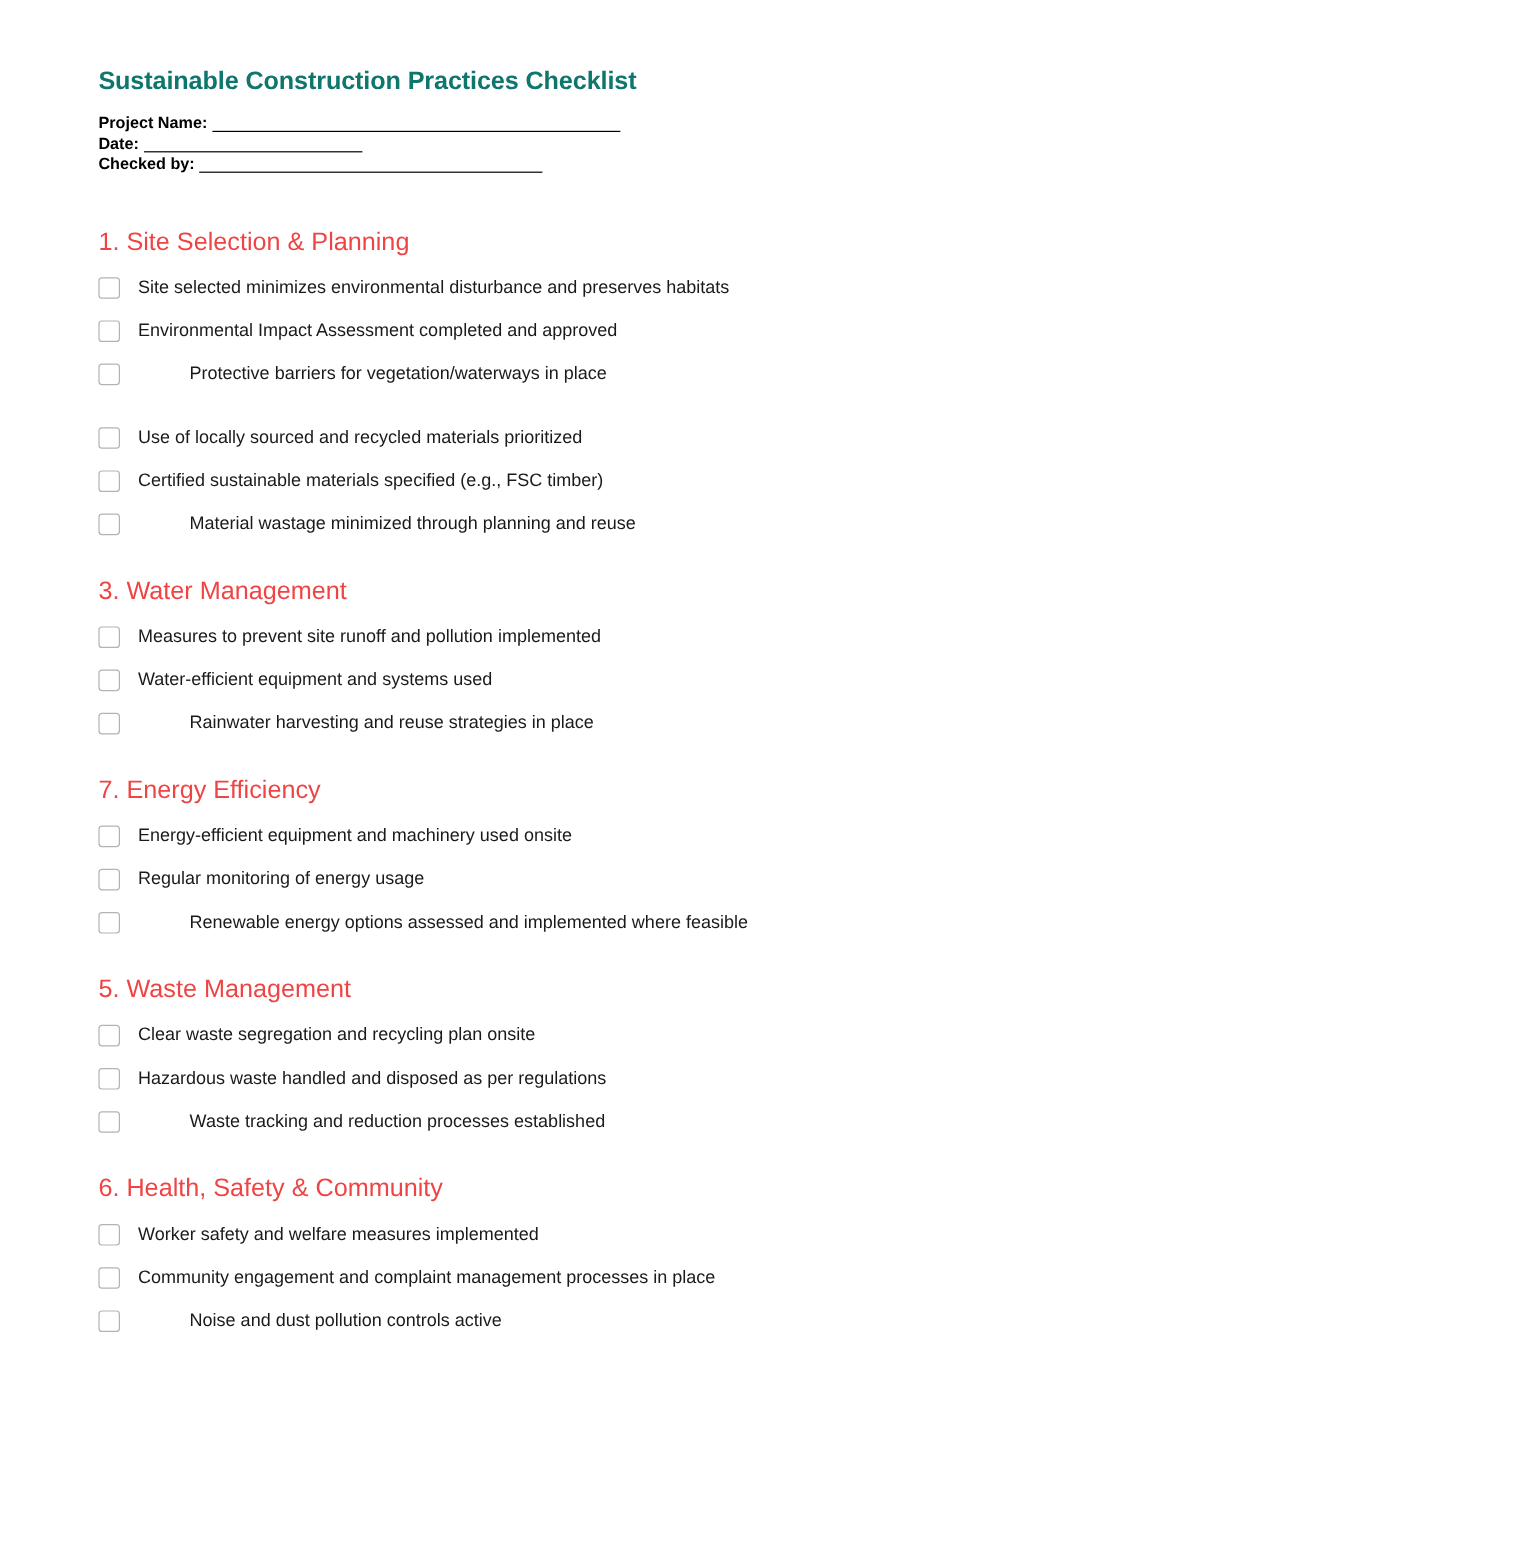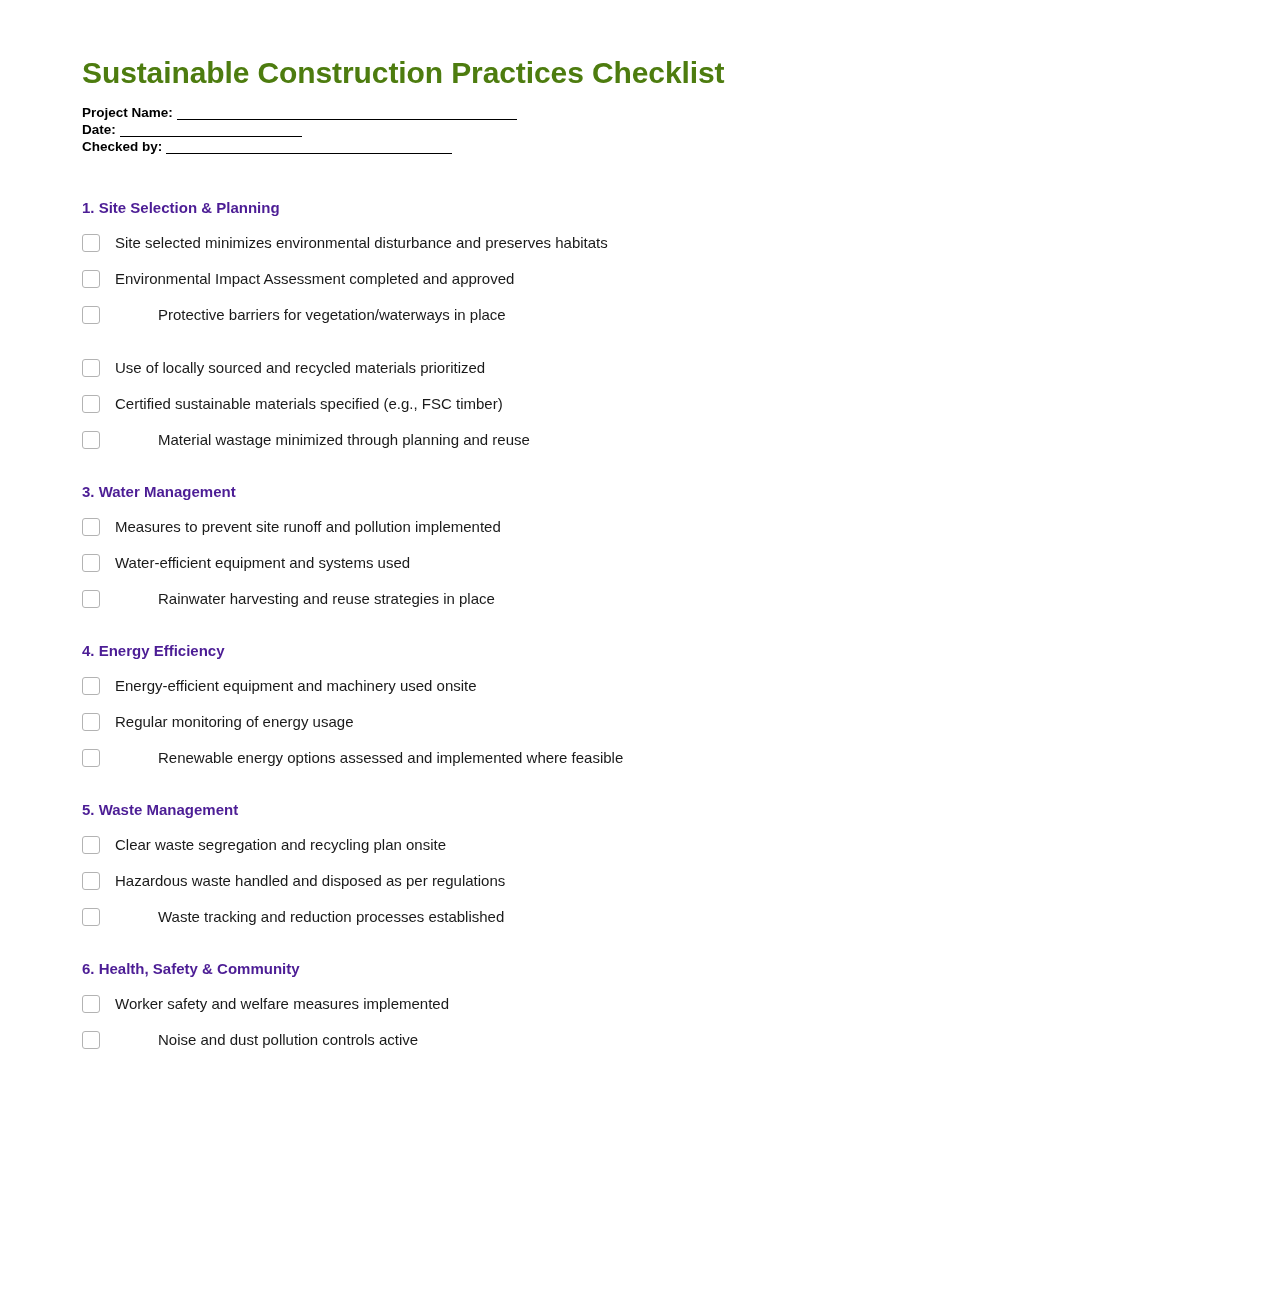--- a/index.html
+++ b/index.html
@@ -20,12 +20,12 @@
     box-sizing: border-box;
   }
   .doc-title {
-    font-size: 30px;
+    font-size: 21px;
     font-weight: bold;
     line-height: 1.12;
     letter-spacing: -0.1px;
     margin: 0 0 14px 0;
-    color: #4d7c0f;
+    color: #0f766e;
   }
   .meta-block {
     margin: 0 0 44px 0;

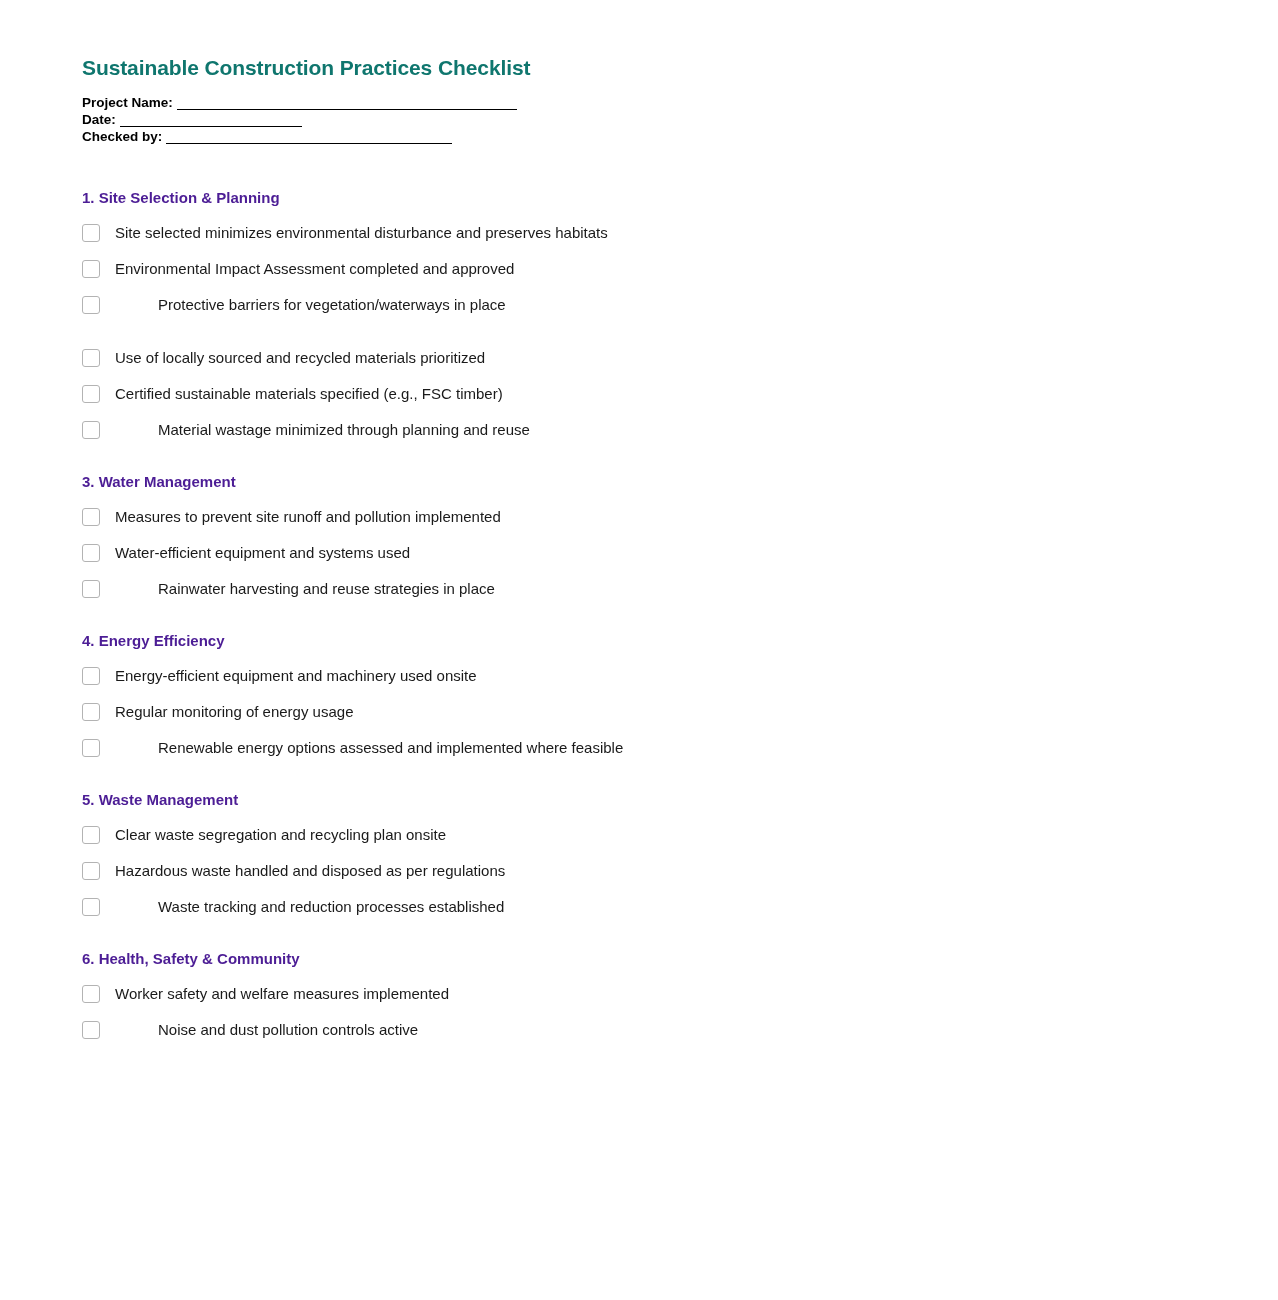--- a/index.html
+++ b/index.html
@@ -56,11 +56,11 @@
   }
   .section:last-child { margin-bottom: 0; }
   .section-heading {
-    font-size: 15px;
-    font-weight: bold;
+    font-size: 21px;
+    font-weight: normal;
     line-height: 1.2;
     margin: 0 0 16px 0;
-    color: #4c1d95;
+    color: #ef4444;
   }
   .item-list {
     margin: 0;

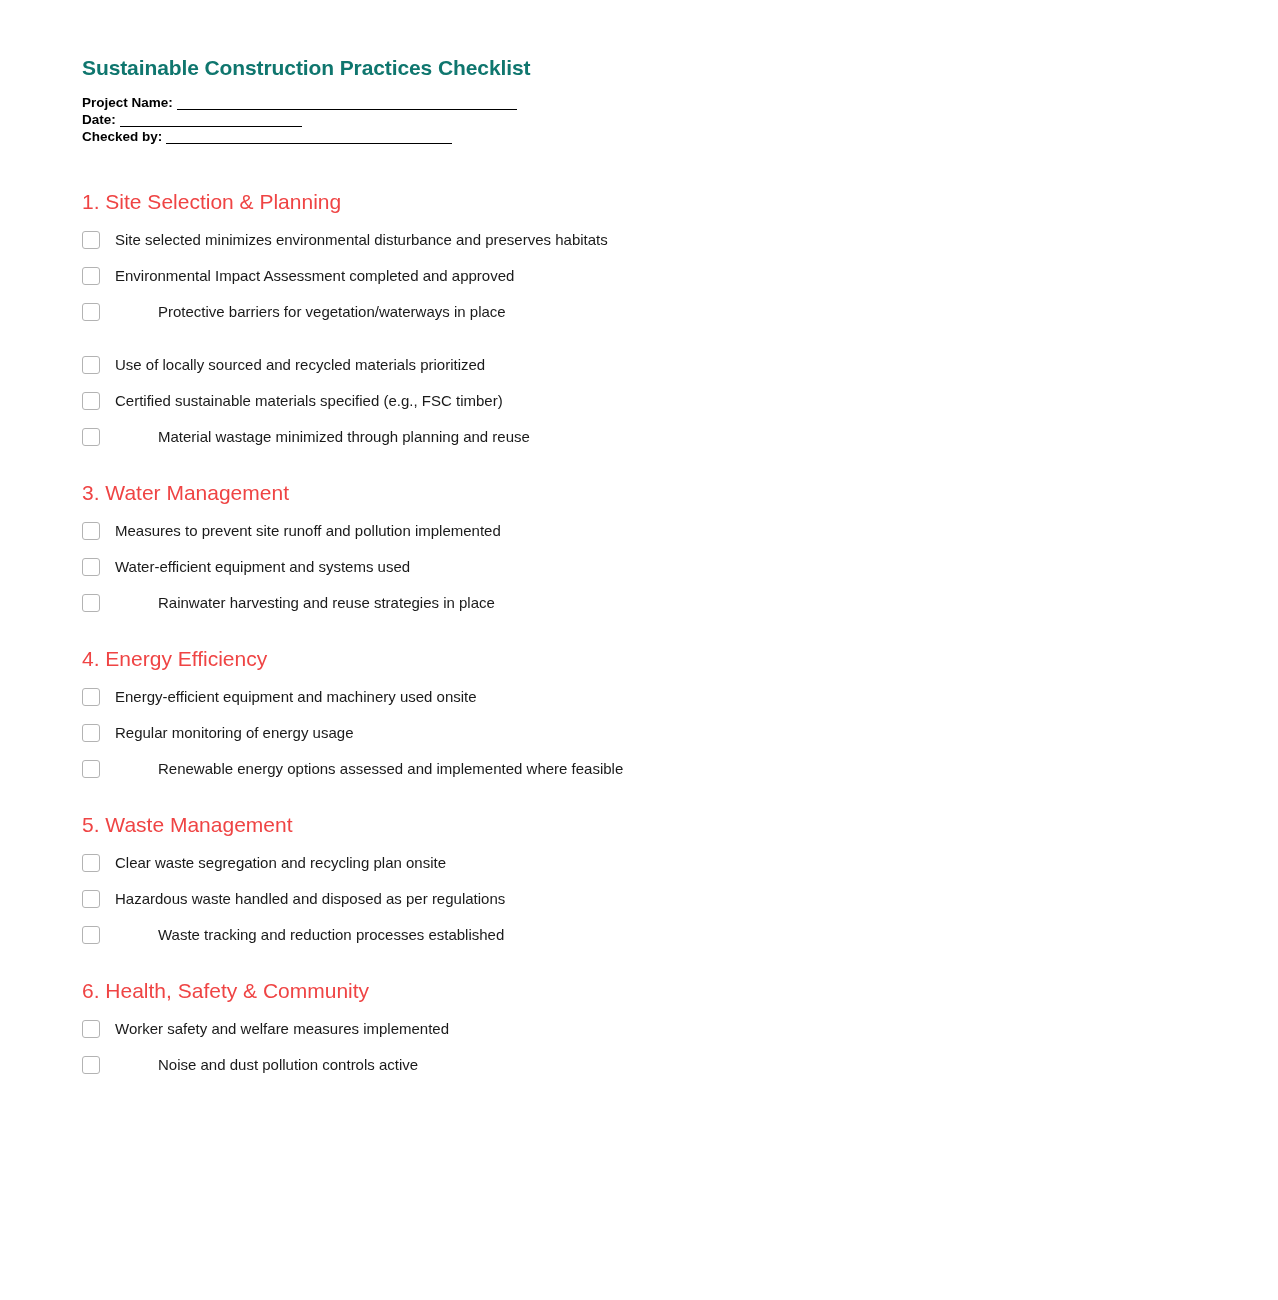--- a/index.html
+++ b/index.html
@@ -165,7 +165,7 @@
   </div>
 
   <div class="section">
-    <h2 class="section-heading">4. Energy Efficiency</h2>
+    <h2 class="section-heading">7. Energy Efficiency</h2>
     <ul class="item-list">
       <li class="check-item">
         <span class="checkbox"></span>

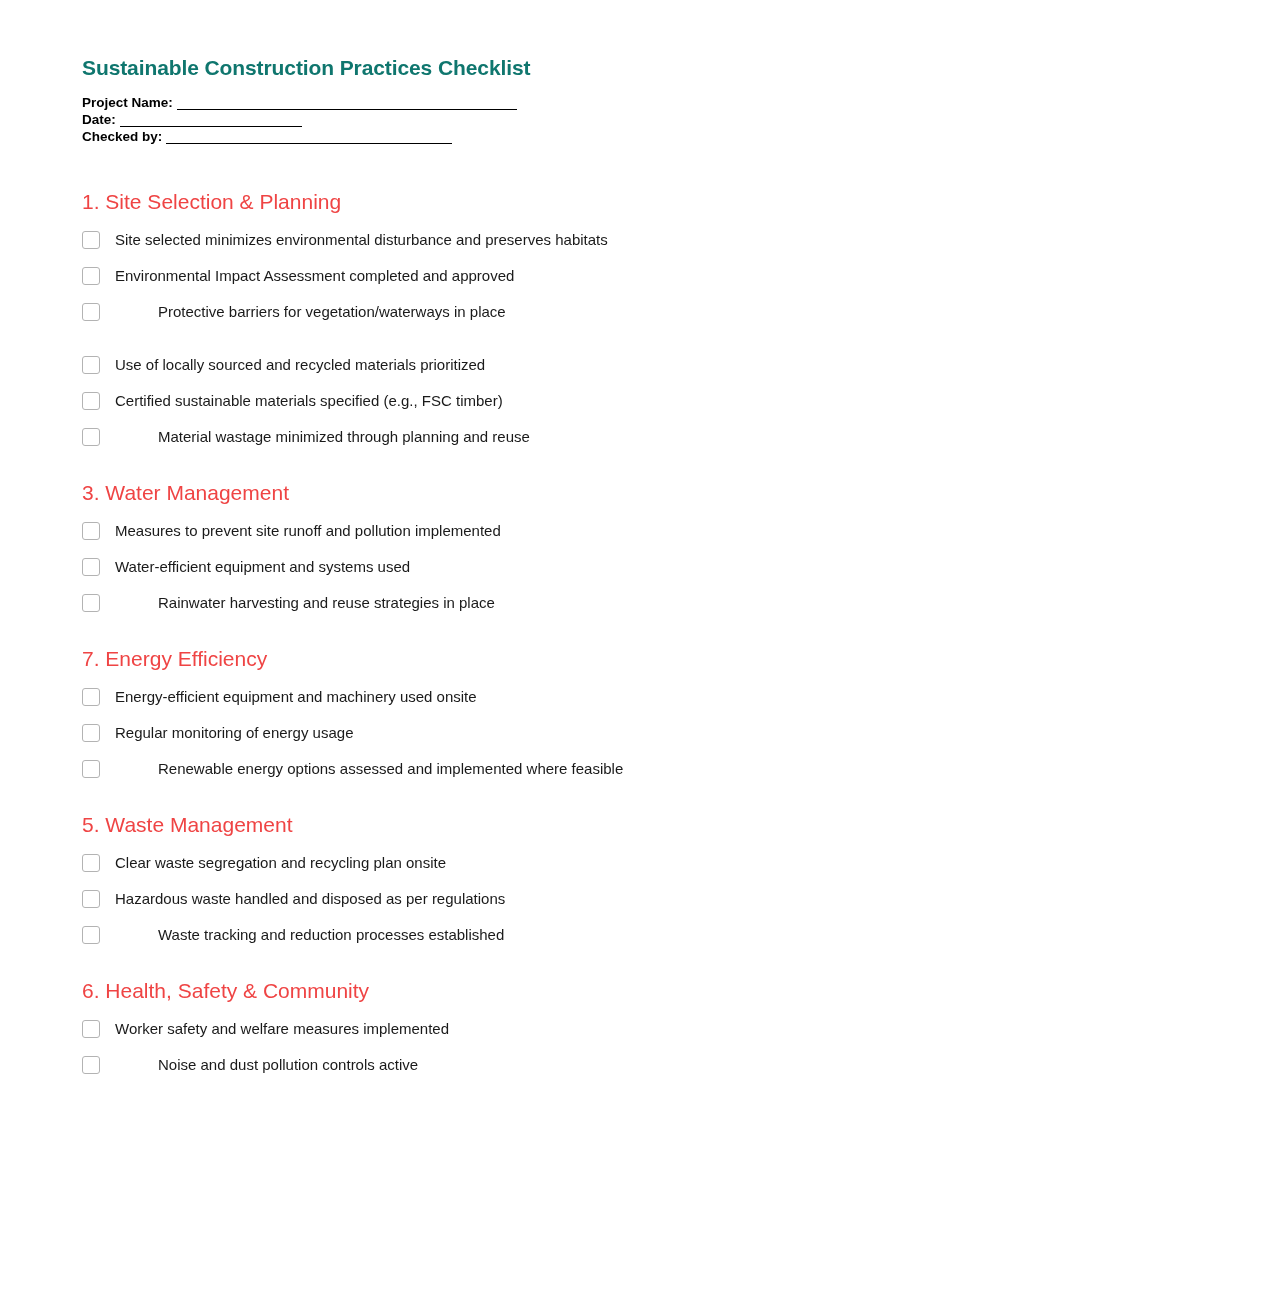--- a/index.html
+++ b/index.html
@@ -209,6 +209,10 @@
       </li>
       <li class="check-item">
         <span class="checkbox"></span>
+        <span class="item-label">Community engagement and complaint management processes in place</span>
+      </li>
+      <li class="check-item">
+        <span class="checkbox"></span>
         <span class="item-label">Noise and dust pollution controls active</span>
       </li>
     </ul>

